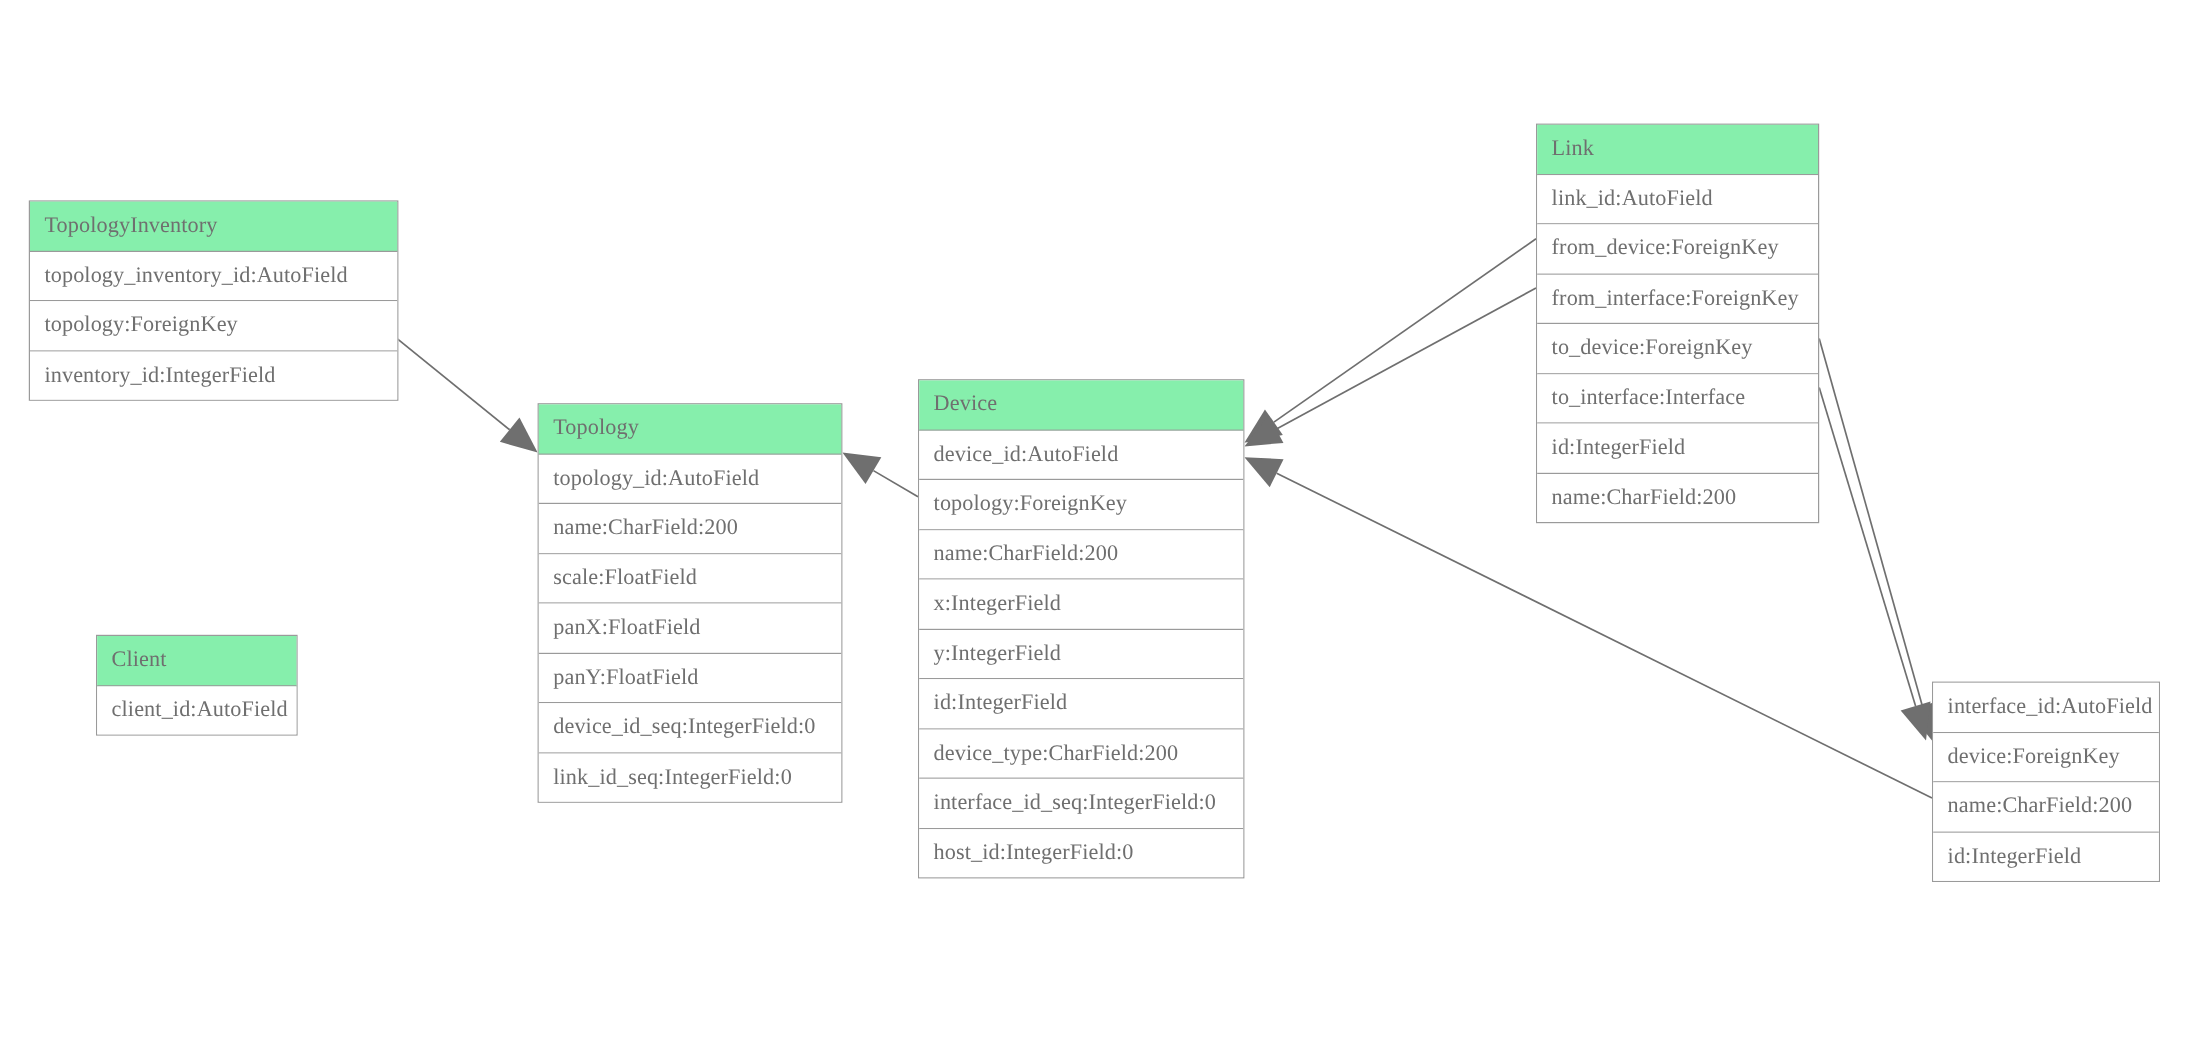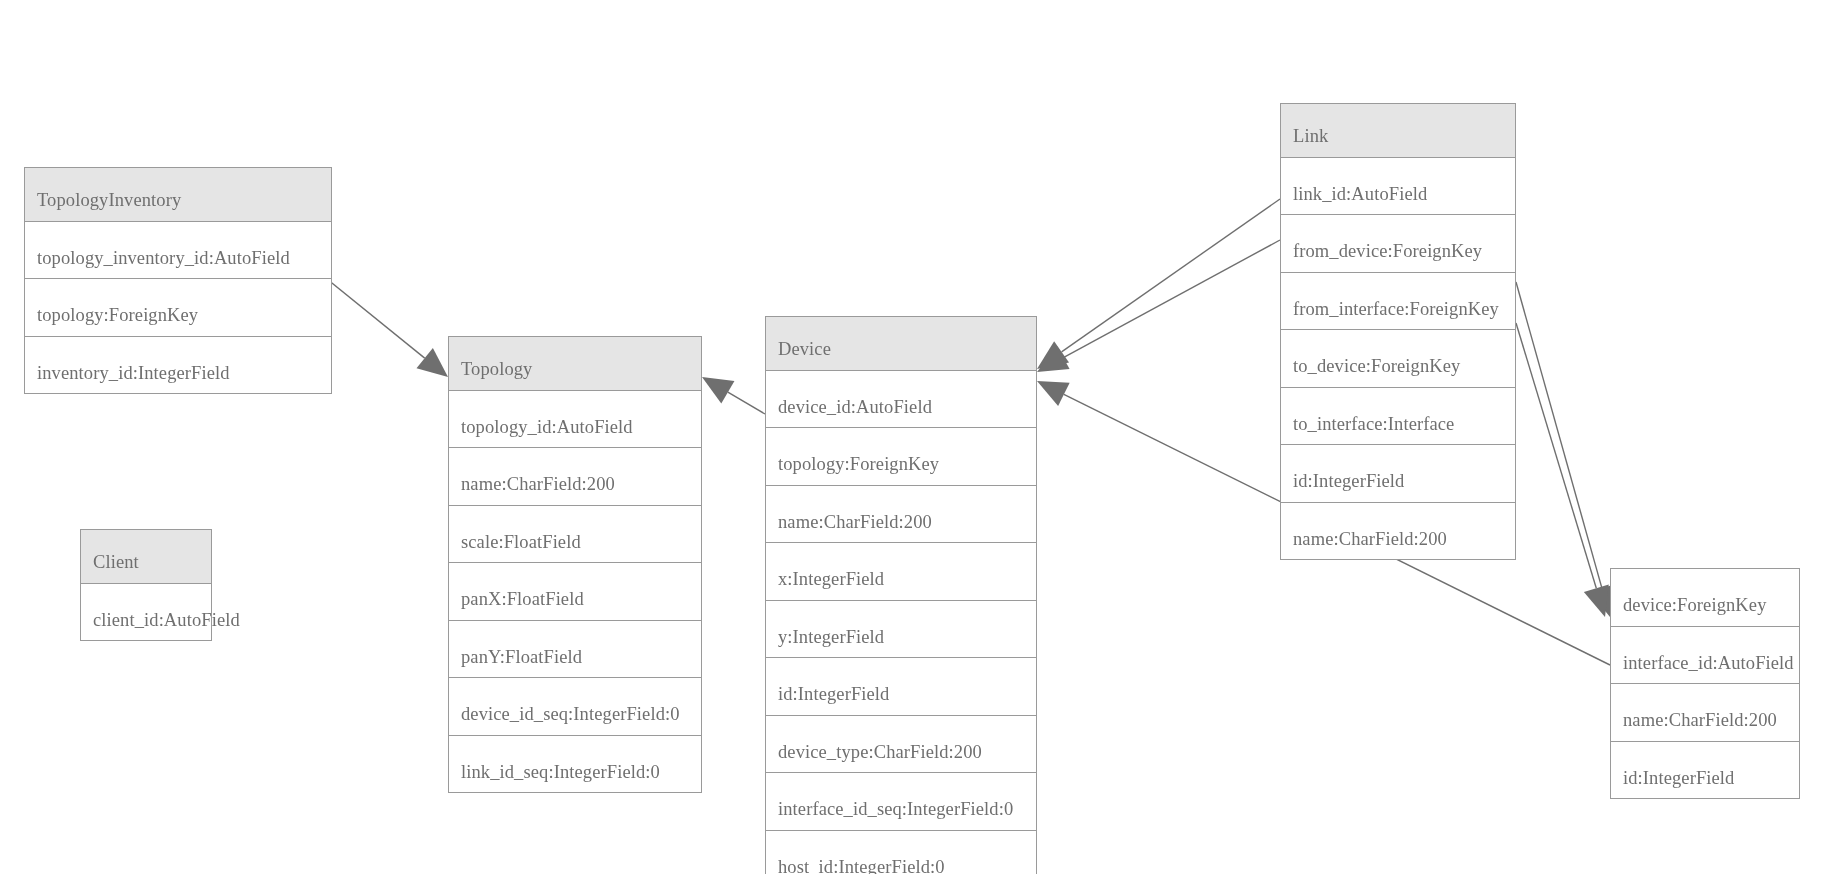--- a/index.html
+++ b/index.html
@@ -33,12 +33,12 @@
   }
   .entity-header {
     box-sizing: border-box;
-    background: #e5e5e5;
+    background: #86efac;
     border-bottom: 1px solid #9a9a9a;
     color: #6f6f6f;
     font-size: 18.5px;
     line-height: 1;
-    padding: 23px 0 11px 12px;
+    padding: 11px 0 11px 12px;
     white-space: nowrap;
     letter-spacing: 0.1px;
   }

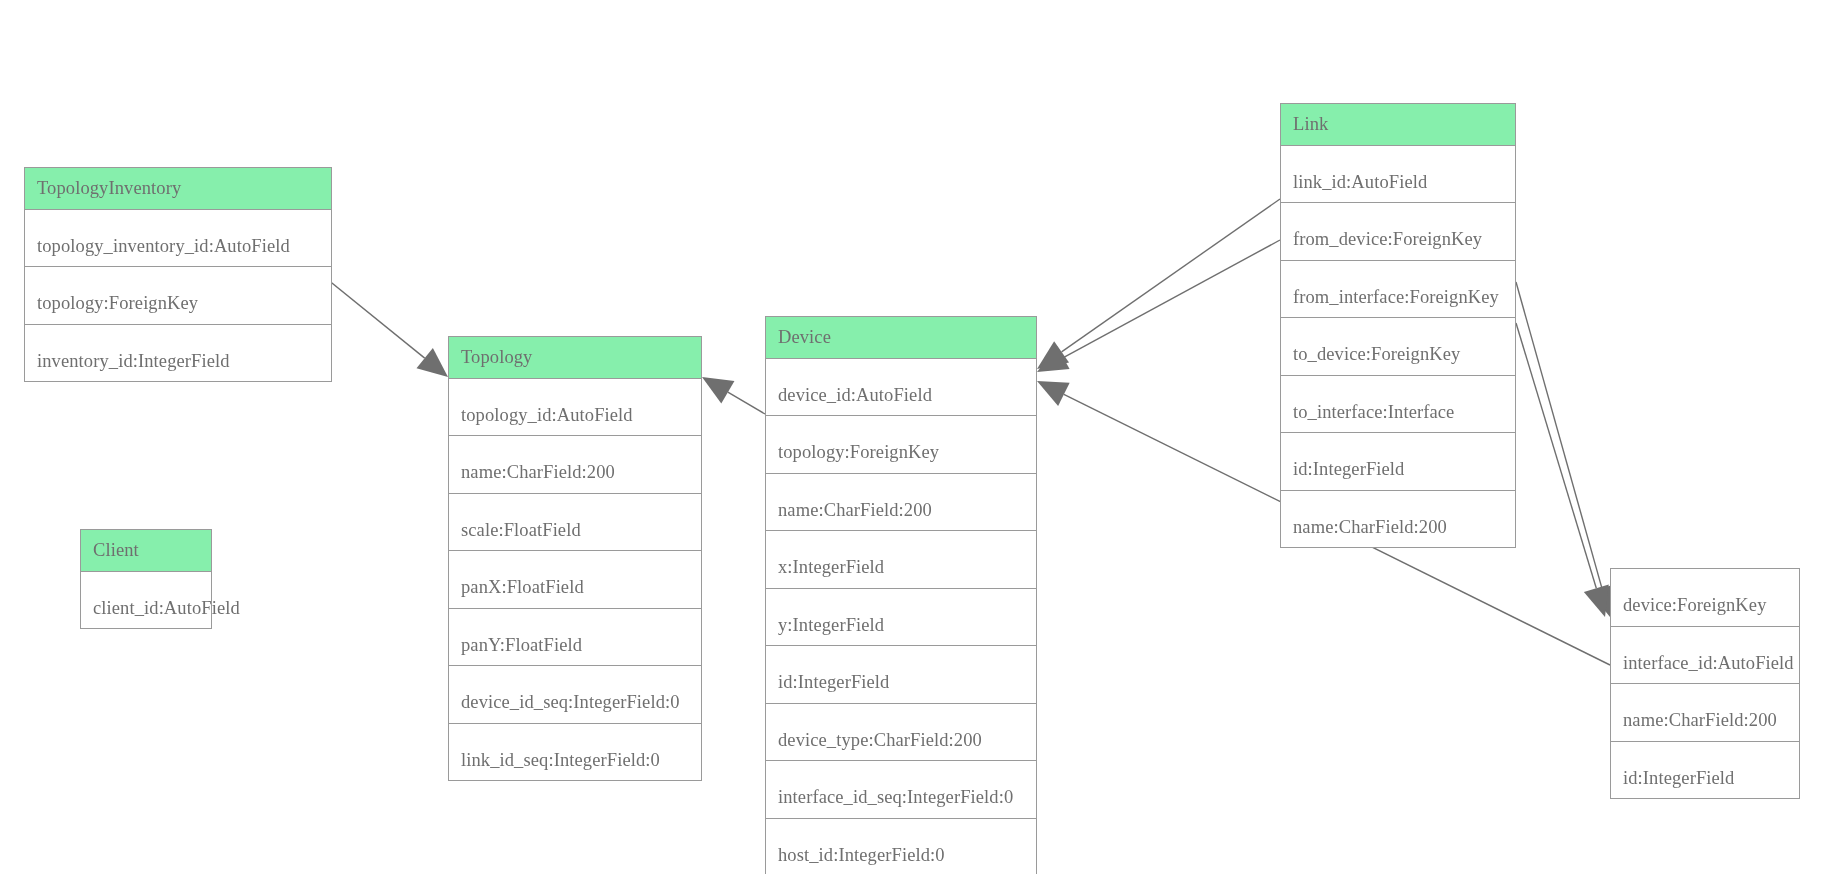--- a/index.html
+++ b/index.html
@@ -52,7 +52,6 @@
     white-space: nowrap;
     letter-spacing: 0.1px;
     background: #ffffff;
-    margin-top: 16px;
   }
   .entity-row:last-child {
     border-bottom: none;

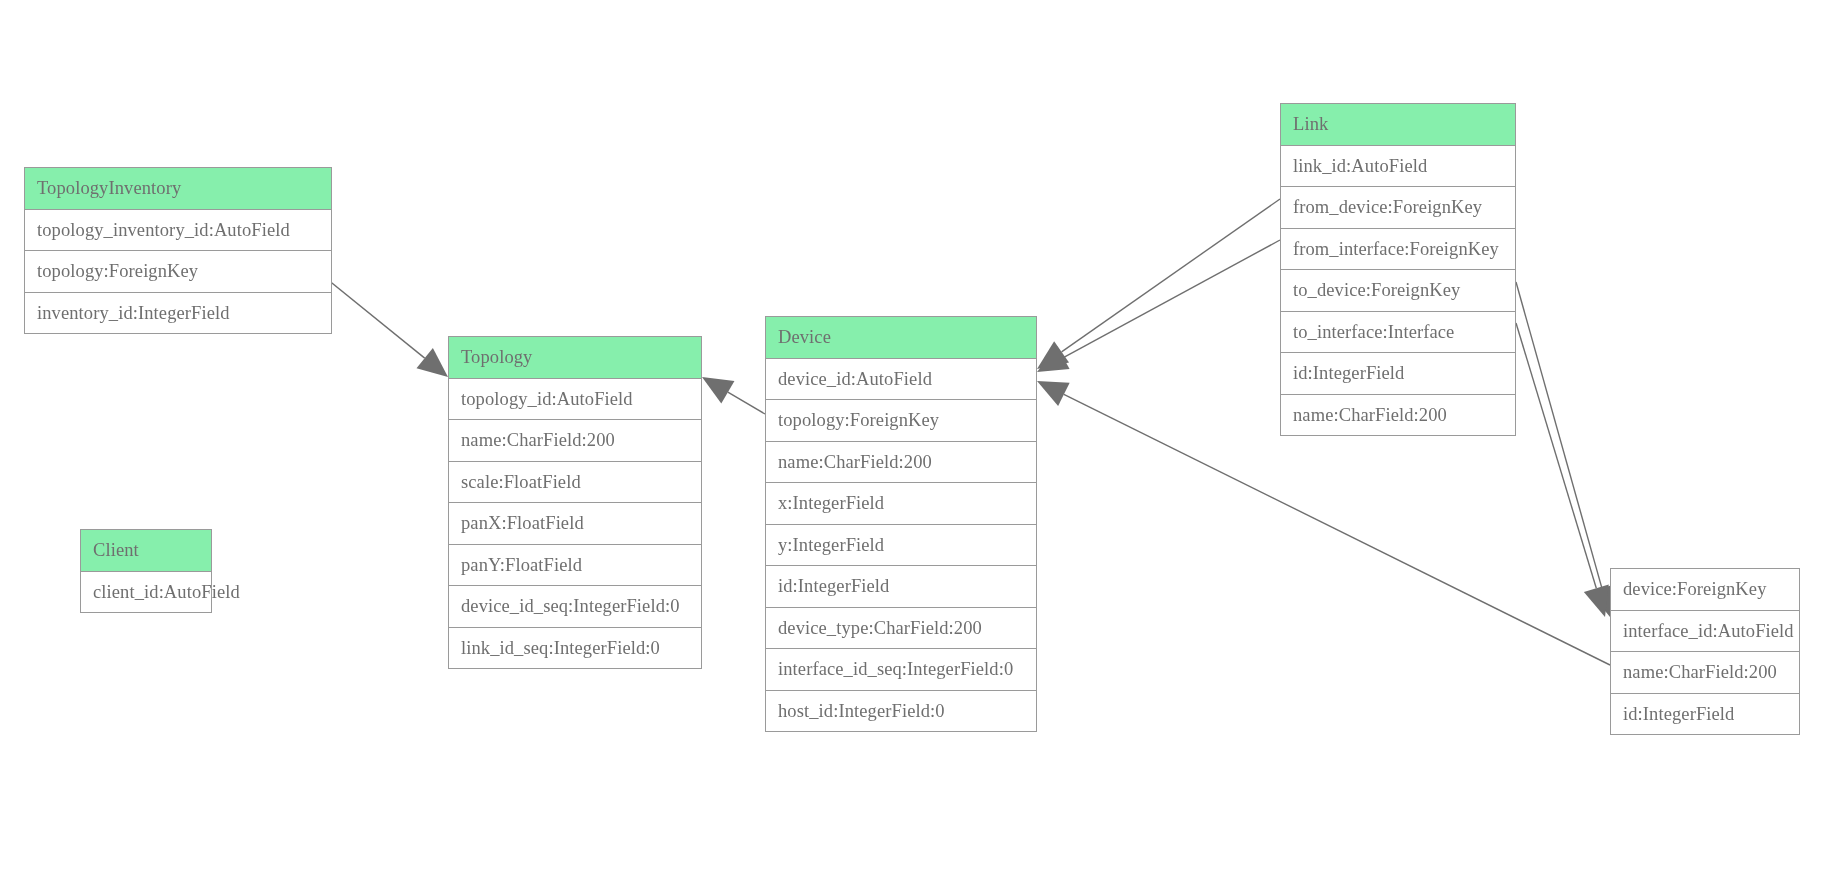--- a/index.html
+++ b/index.html
@@ -100,7 +100,7 @@
         <div class="entity-row">topology:ForeignKey</div>
         <div class="entity-row">inventory_id:IntegerField</div>
       </div>
-      <div class="entity" style="left: 80px; top: 529px; width: 132px;">
+      <div class="entity" style="left: 80px; top: 529px; width: 168px;">
         <div class="entity-header">Client</div>
         <div class="entity-row">client_id:AutoField</div>
       </div>

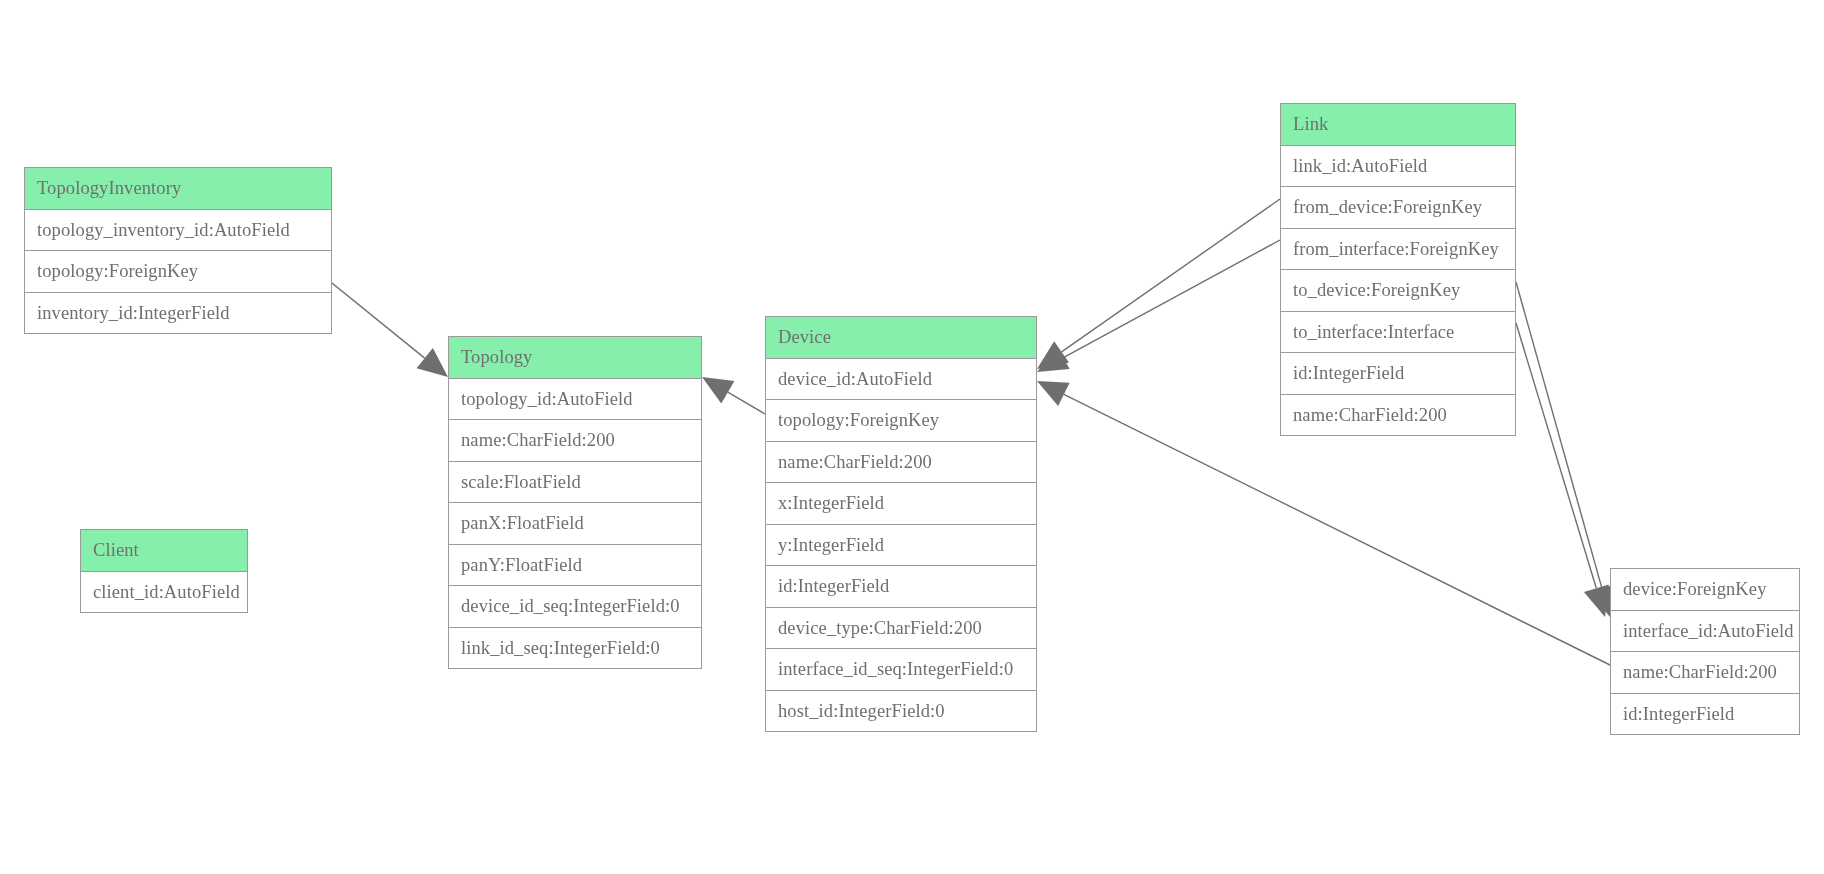--- a/index.html
+++ b/index.html
@@ -137,8 +137,8 @@
         <div class="entity-row">name:CharField:200</div>
       </div>
       <div class="entity" style="left: 1610px; top: 568px; width: 190px;">
+        <div class="entity-row">interface_id:AutoField</div>
         <div class="entity-row">device:ForeignKey</div>
-        <div class="entity-row">interface_id:AutoField</div>
         <div class="entity-row">name:CharField:200</div>
         <div class="entity-row">id:IntegerField</div>
       </div>

